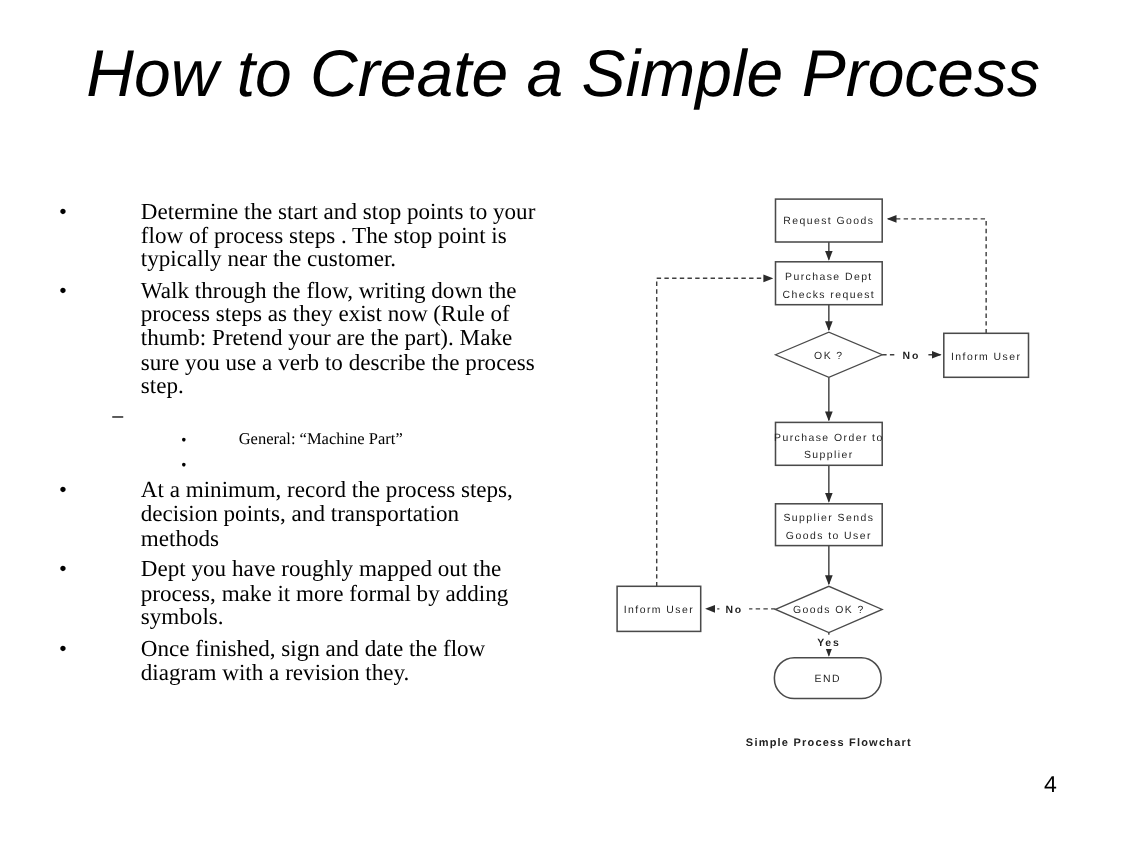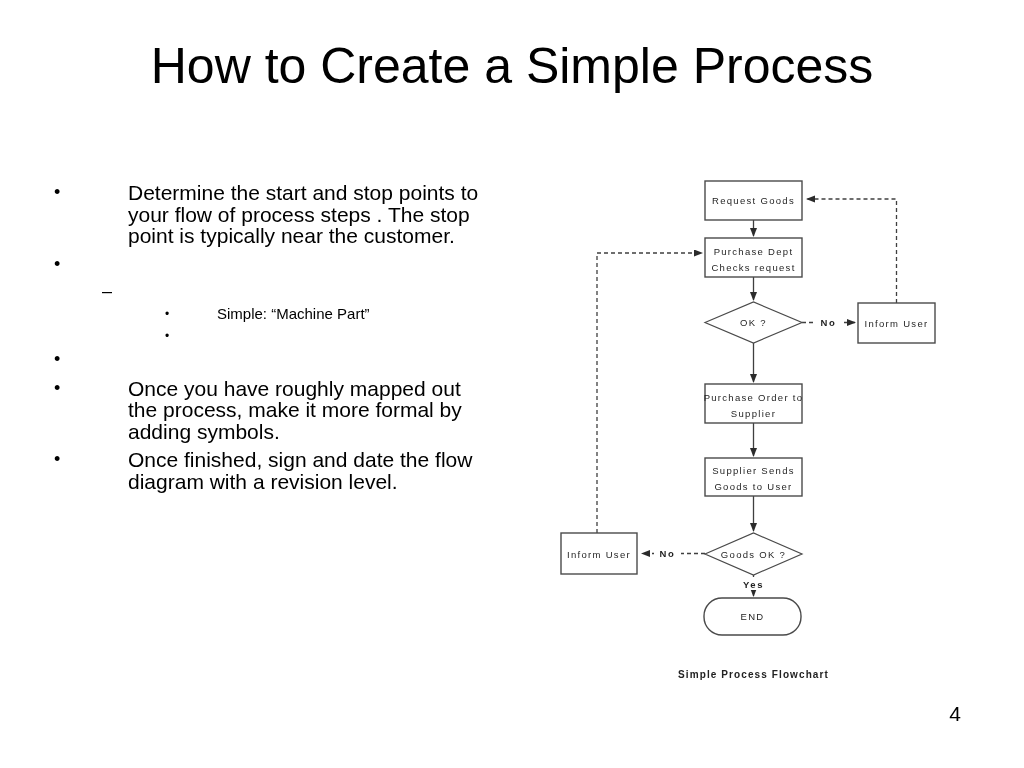--- a/index.html
+++ b/index.html
@@ -13,8 +13,8 @@
   
   .title{
     position:absolute;top:33px;left:0;width:100%;
-    text-align:center;font-size:50px;line-height:67px;color:#000;
-    font-weight:400;white-space:nowrap;
+    text-align:center;font-size:60px;line-height:67px;color:#000;
+    font-weight:400;white-space:nowrap;font-style:italic;
   }
 
   

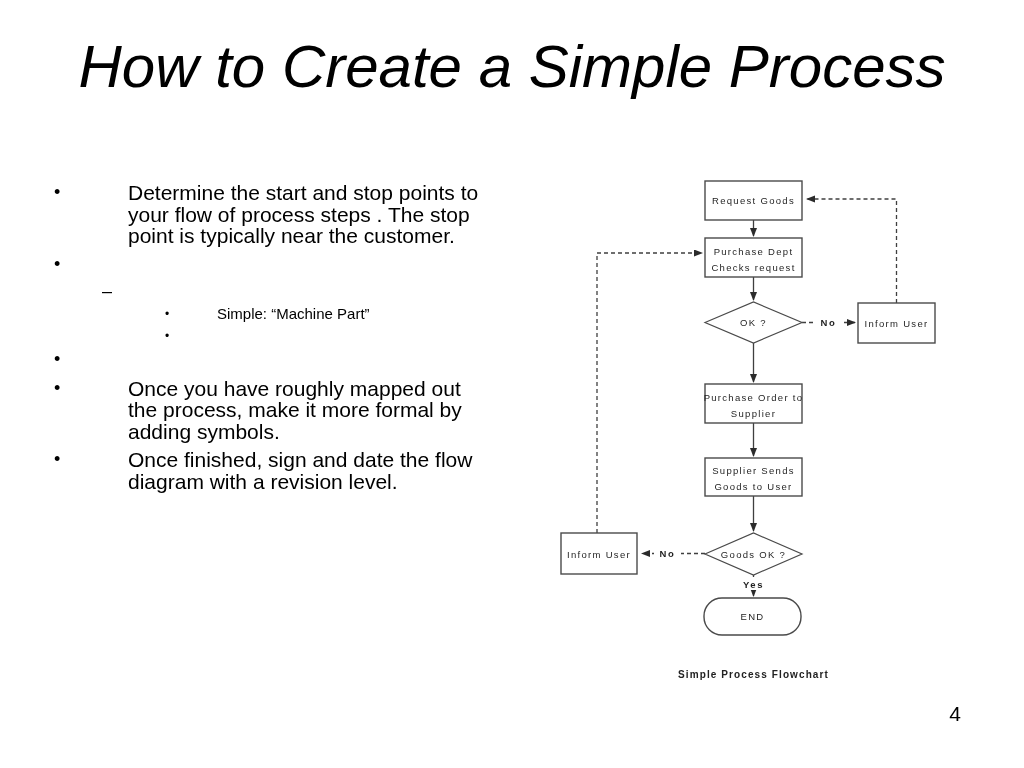--- a/index.html
+++ b/index.html
@@ -21,7 +21,7 @@
   .bullets{position:absolute;left:38px;top:182px;width:455px;}
   .row{display:flex;align-items:flex-start;}
   .m{flex:none;box-sizing:border-box;}
-  .t{flex:1;min-width:0;}
+  .t{flex:1;min-width:0;font-family:Liberation Serif, serif;}
   .lv1{font-size:21px;line-height:21.6px;margin-bottom:7px;}
   .lv1 .m{width:90px;padding-left:16px;font-size:18px;}
   .lv2{font-size:18px;line-height:18.6px;margin-bottom:4px;}

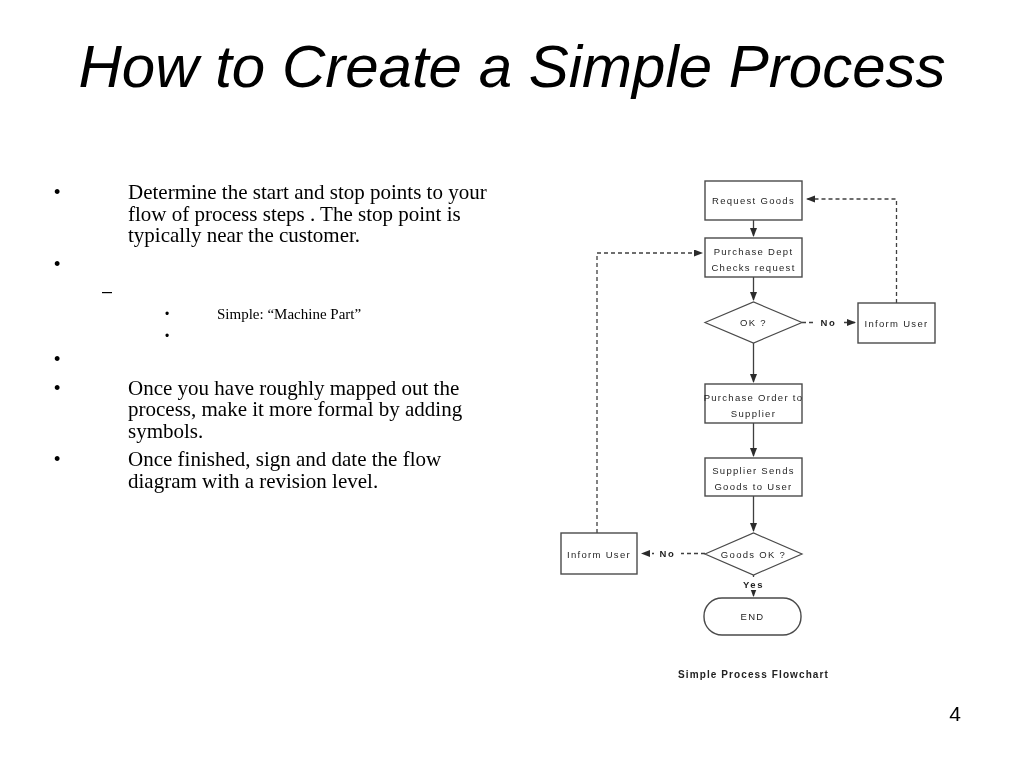--- a/index.html
+++ b/index.html
@@ -65,6 +65,7 @@
     </div>
     <div class="row lv1">
       <span class="m">•</span>
+      <span class="t">Walk through the flow, writing down the process steps as they exist now (Rule of thumb: Pretend your are the part). Make sure you use a verb to describe the process step.</span>
     </div>
     <div class="row lv2">
       <span class="m">–</span>

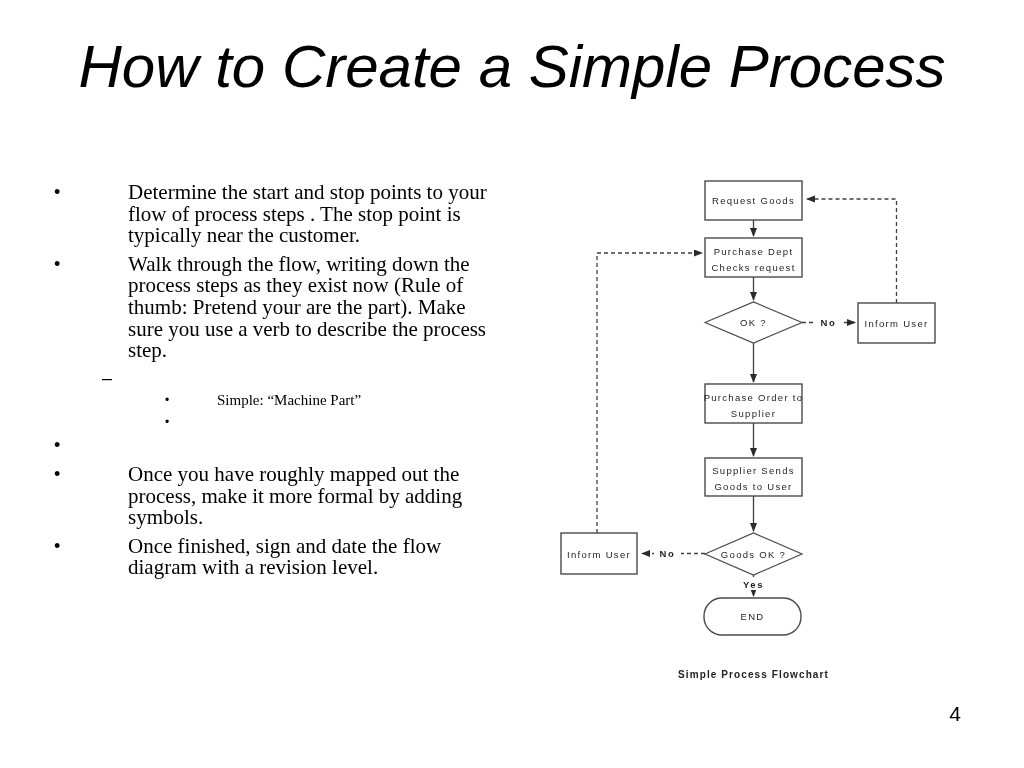--- a/index.html
+++ b/index.html
@@ -72,7 +72,7 @@
     </div>
     <div class="row lv3">
       <span class="m">•</span>
-      <span class="t">Simple: “Machine Part”</span>
+      <span class="t">General: “Machine Part”</span>
     </div>
     <div class="row lv3">
       <span class="m">•</span>

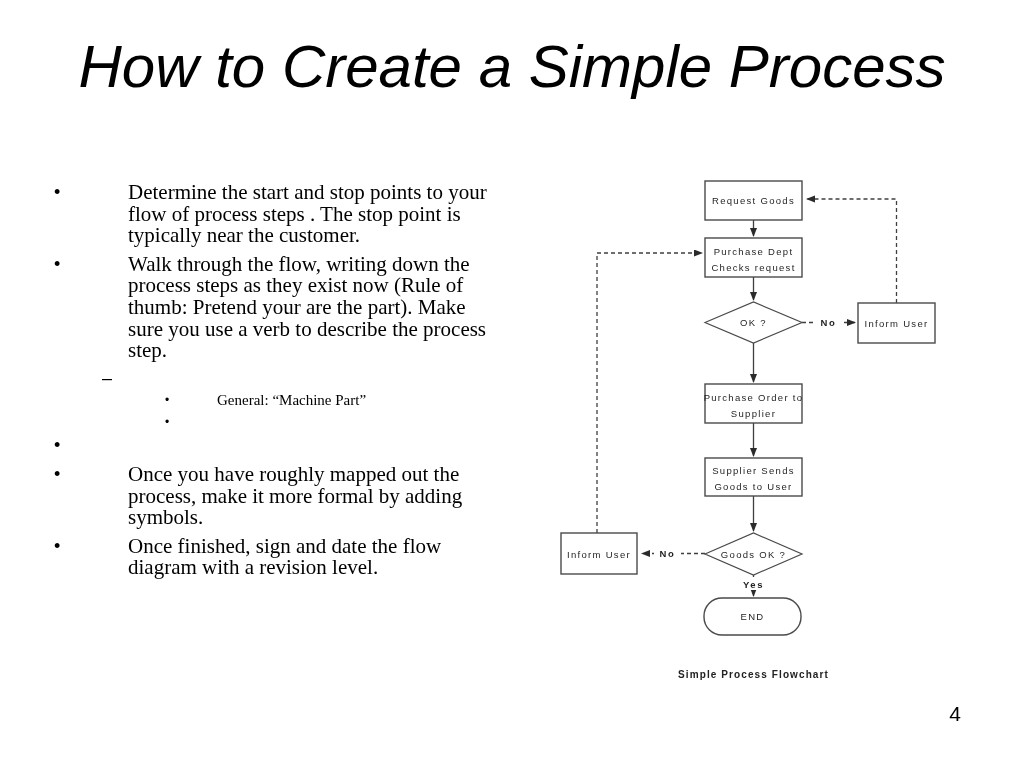--- a/index.html
+++ b/index.html
@@ -79,6 +79,7 @@
     </div>
     <div class="row lv1">
       <span class="m">•</span>
+      <span class="t">At a minimum, record the process steps, decision points, and transportation methods</span>
     </div>
     <div class="row lv1">
       <span class="m">•</span>

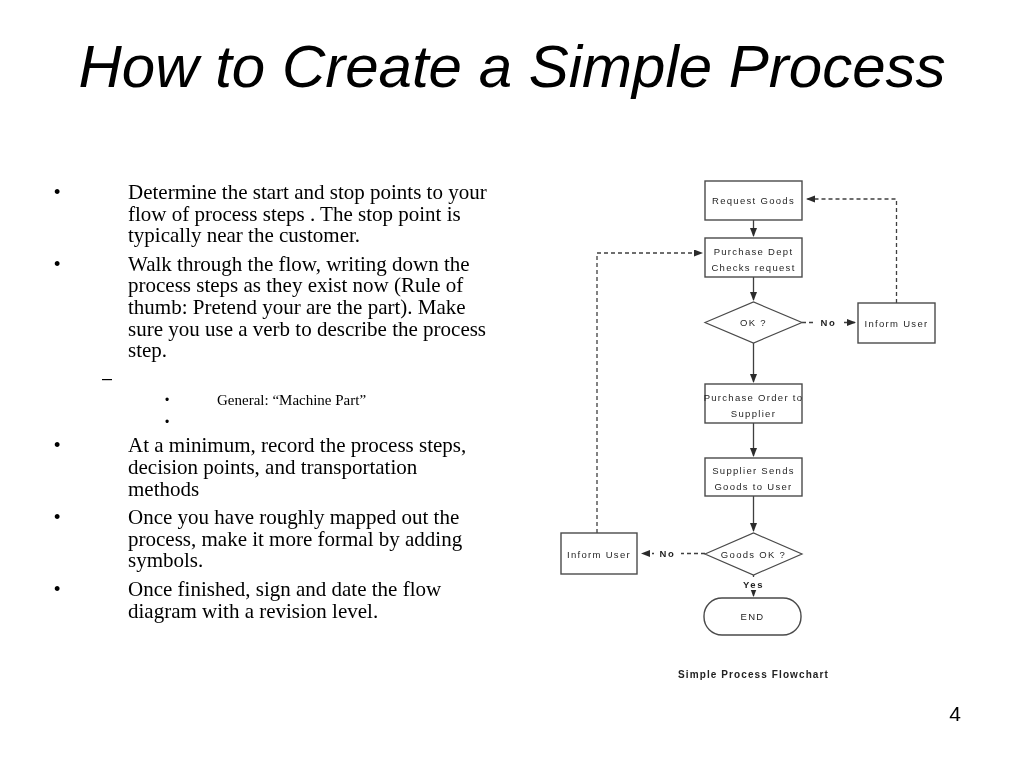--- a/index.html
+++ b/index.html
@@ -83,7 +83,7 @@
     </div>
     <div class="row lv1">
       <span class="m">•</span>
-      <span class="t">Once you have roughly mapped out the process, make it more formal by adding  symbols.</span>
+      <span class="t">Dept you have roughly mapped out the process, make it more formal by adding  symbols.</span>
     </div>
     <div class="row lv1">
       <span class="m">•</span>

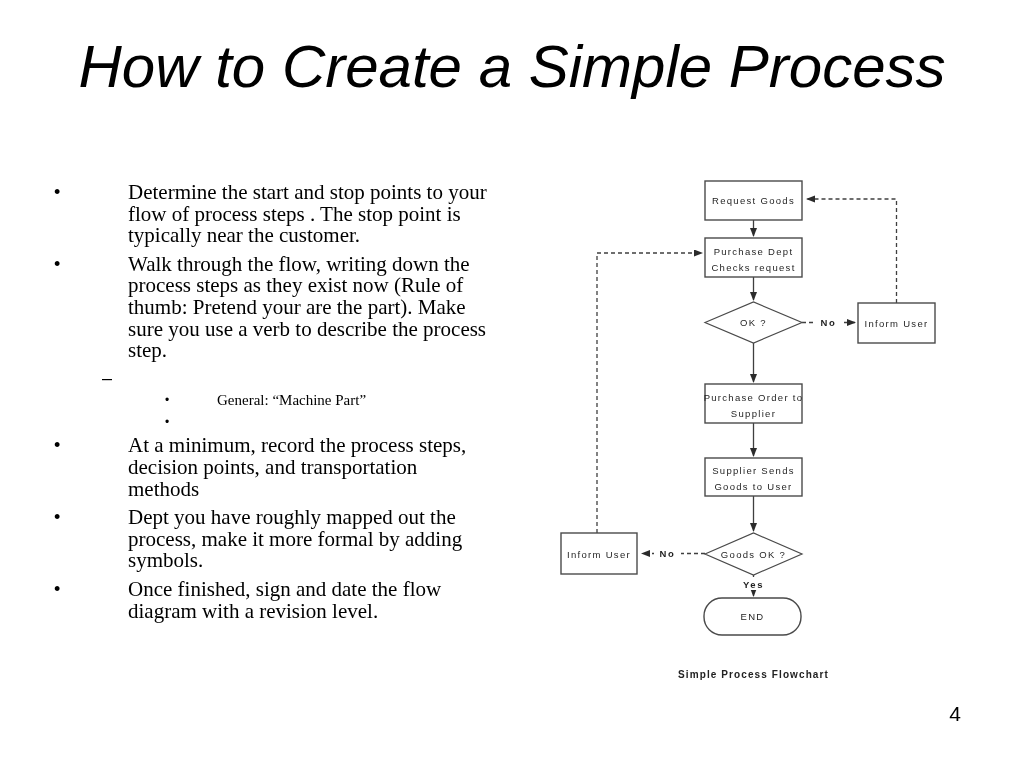--- a/index.html
+++ b/index.html
@@ -87,7 +87,7 @@
     </div>
     <div class="row lv1">
       <span class="m">•</span>
-      <span class="t">Once finished, sign and date the flow diagram with a revision level.</span>
+      <span class="t">Once finished, sign and date the flow diagram with a revision they.</span>
     </div>
   </div>
 

